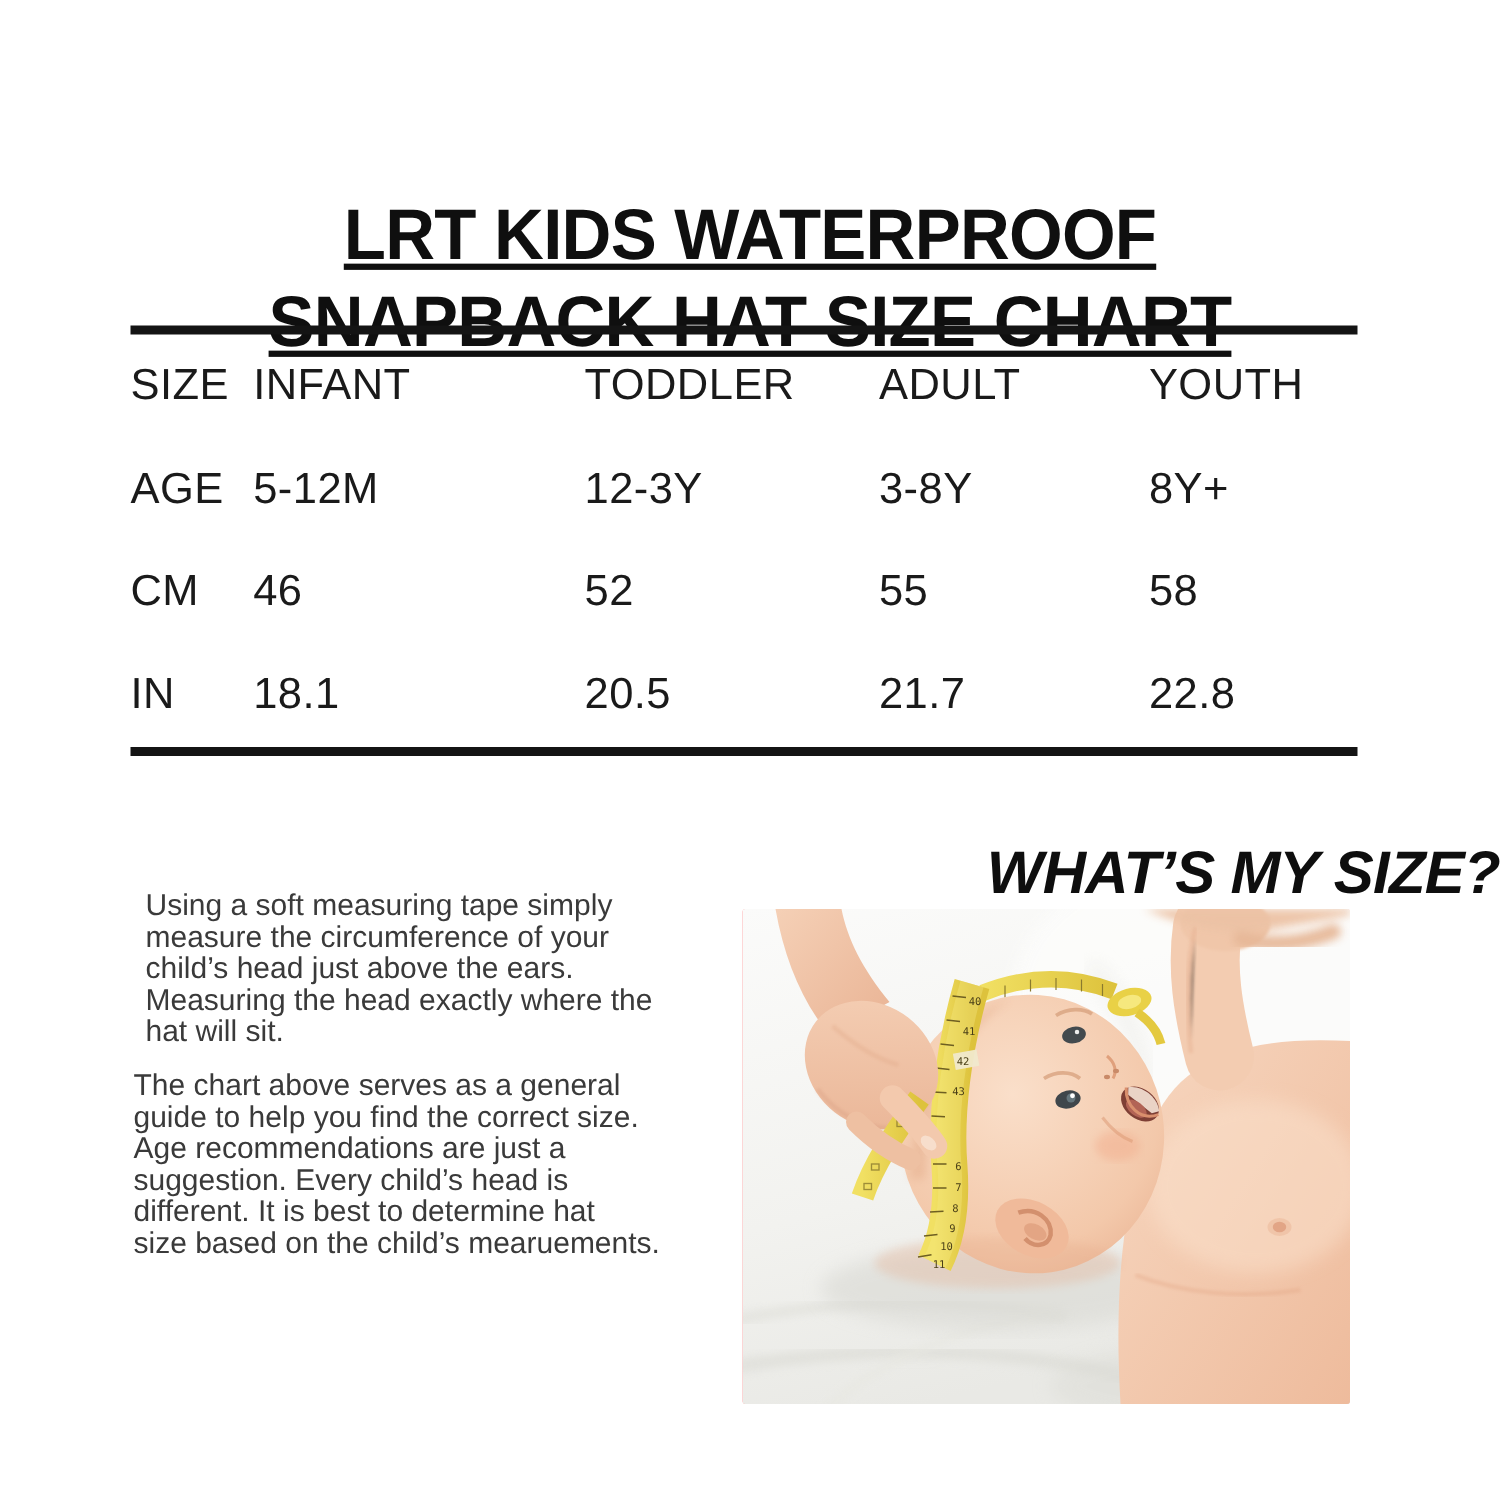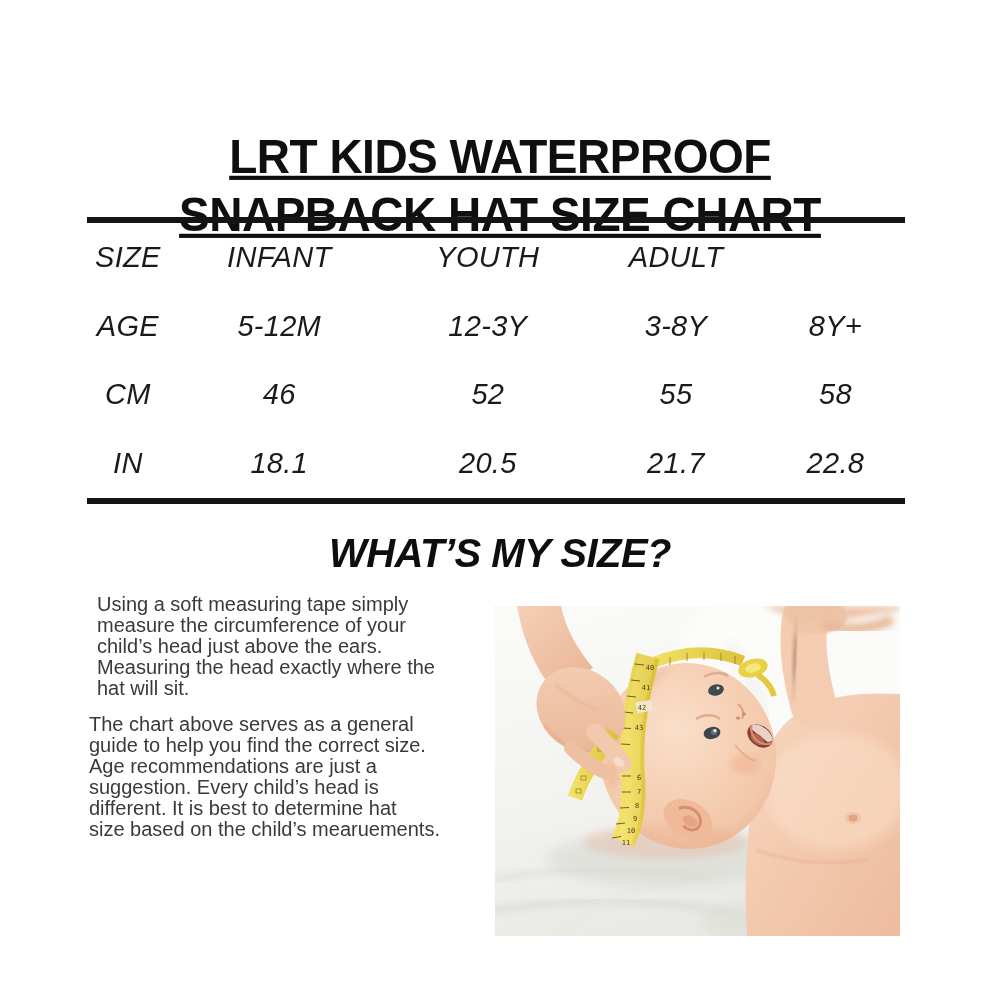--- a/index.html
+++ b/index.html
@@ -16,7 +16,7 @@
 
   .size-table{position:absolute;left:87px;top:223px;width:818px;height:275px;color:#1a1a1a;}
   .trow{display:grid;grid-template-columns:10% 27% 24% 22% 17%;height:68.75px;align-items:center;}
-  .cell{text-align:center;font-size:29px;letter-spacing:0.3px;white-space:nowrap;font-style:italic;}
+  .cell{font-size:29px;letter-spacing:0.3px;white-space:nowrap;}
 
   .section-heading{position:absolute;top:498px;left:0;width:100%;text-align:center;
                    font-size:40px;font-weight:bold;font-style:italic;color:#0e0e0e;letter-spacing:-0.5px;}

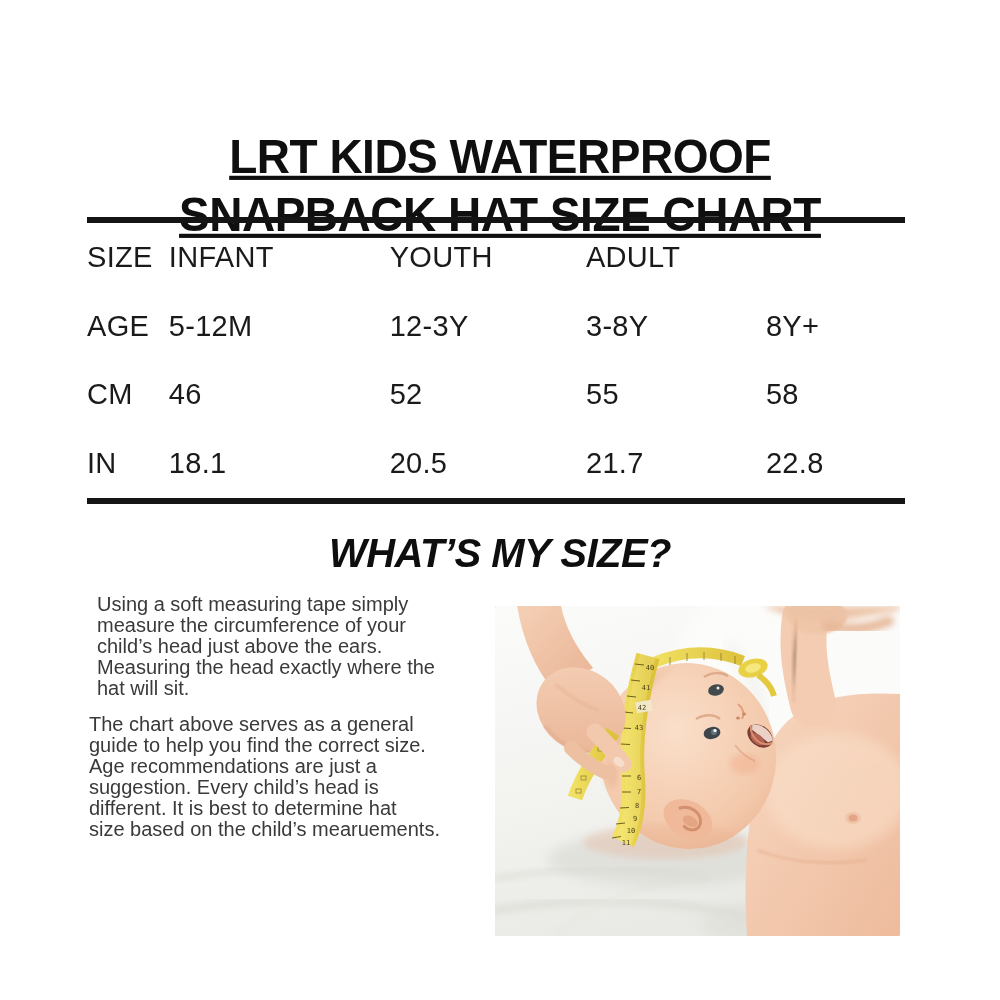--- a/index.html
+++ b/index.html
@@ -45,6 +45,7 @@
     <div class="trow">
       <div class="cell">SIZE</div>
       <div class="cell">INFANT</div>
+      <div class="cell">TODDLER</div>
       <div class="cell">YOUTH</div>
       <div class="cell">ADULT</div>
     </div>

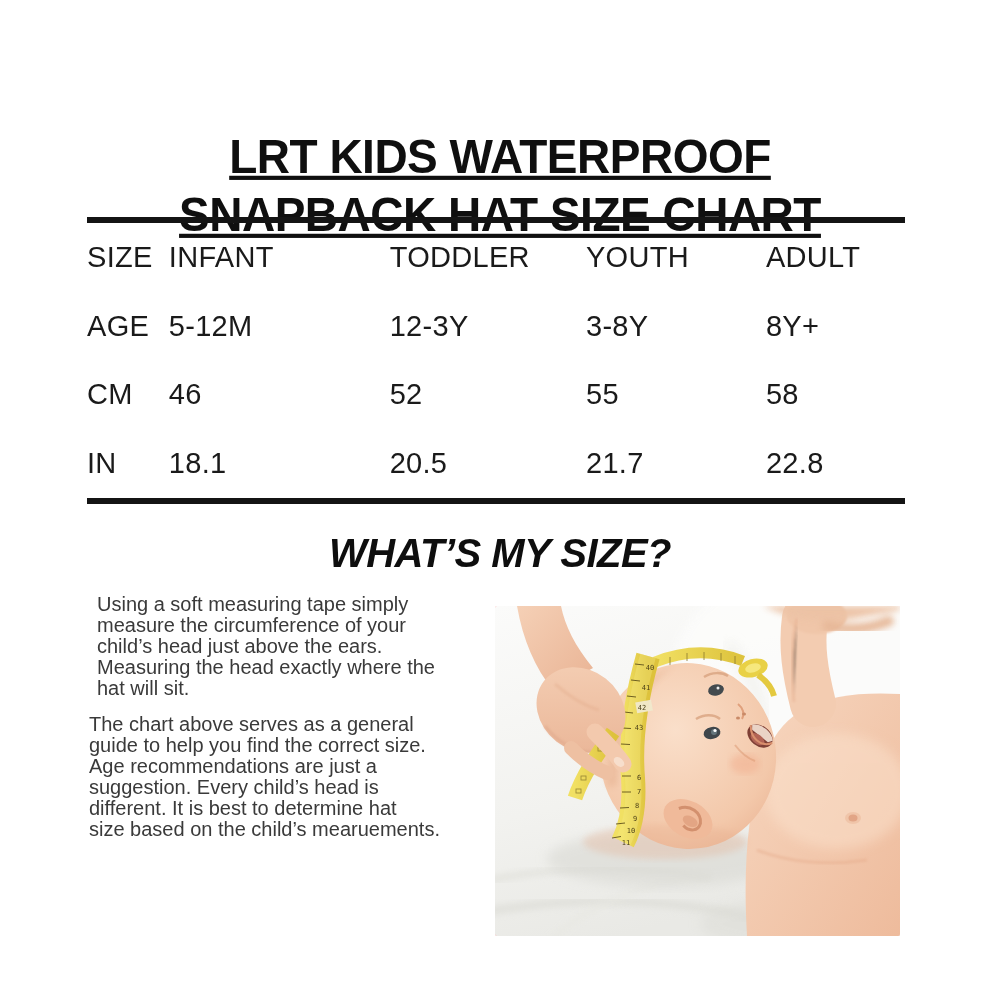--- a/index.html
+++ b/index.html
@@ -46,8 +46,8 @@
       <div class="cell">SIZE</div>
       <div class="cell">INFANT</div>
       <div class="cell">TODDLER</div>
+      <div class="cell">ADULT</div>
       <div class="cell">YOUTH</div>
-      <div class="cell">ADULT</div>
     </div>
     <div class="trow">
       <div class="cell">AGE</div>

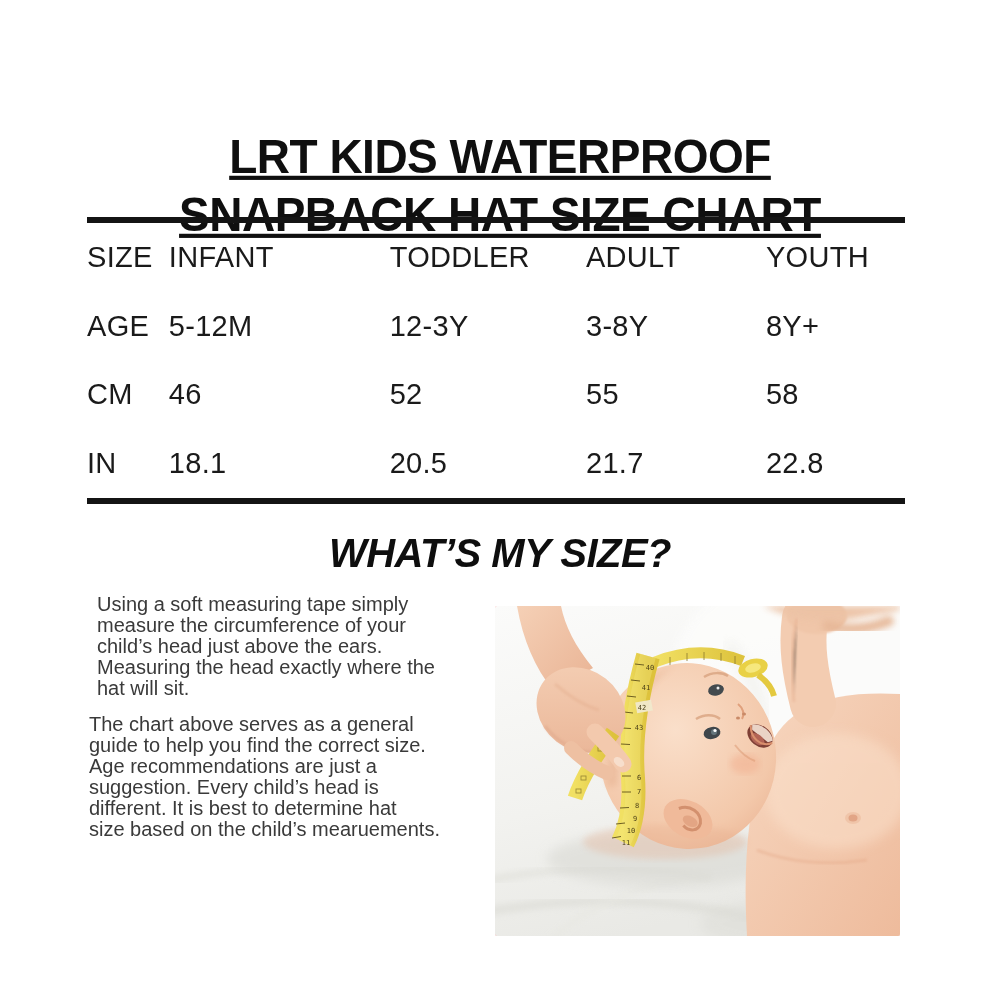--- a/index.html
+++ b/index.html
@@ -18,7 +18,7 @@
   .trow{display:grid;grid-template-columns:10% 27% 24% 22% 17%;height:68.75px;align-items:center;}
   .cell{font-size:29px;letter-spacing:0.3px;white-space:nowrap;}
 
-  .section-heading{position:absolute;top:498px;left:0;width:100%;text-align:center;
+  .section-heading{position:absolute;top:527px;left:0;width:100%;text-align:right;
                    font-size:40px;font-weight:bold;font-style:italic;color:#0e0e0e;letter-spacing:-0.5px;}
 
   .text-col{position:absolute;left:89px;top:594px;width:398px;}

